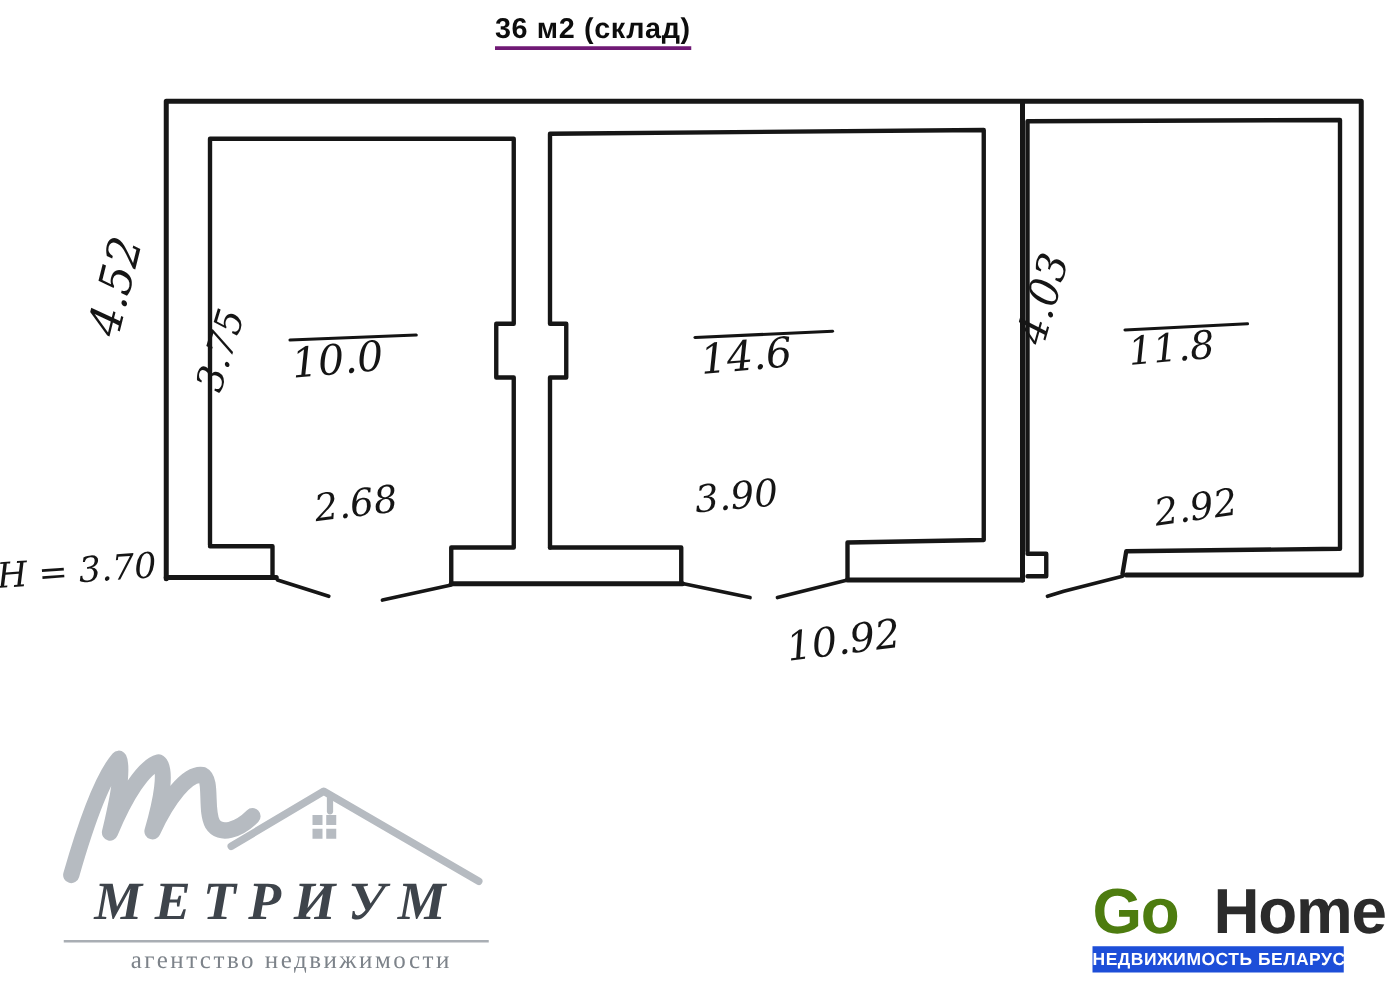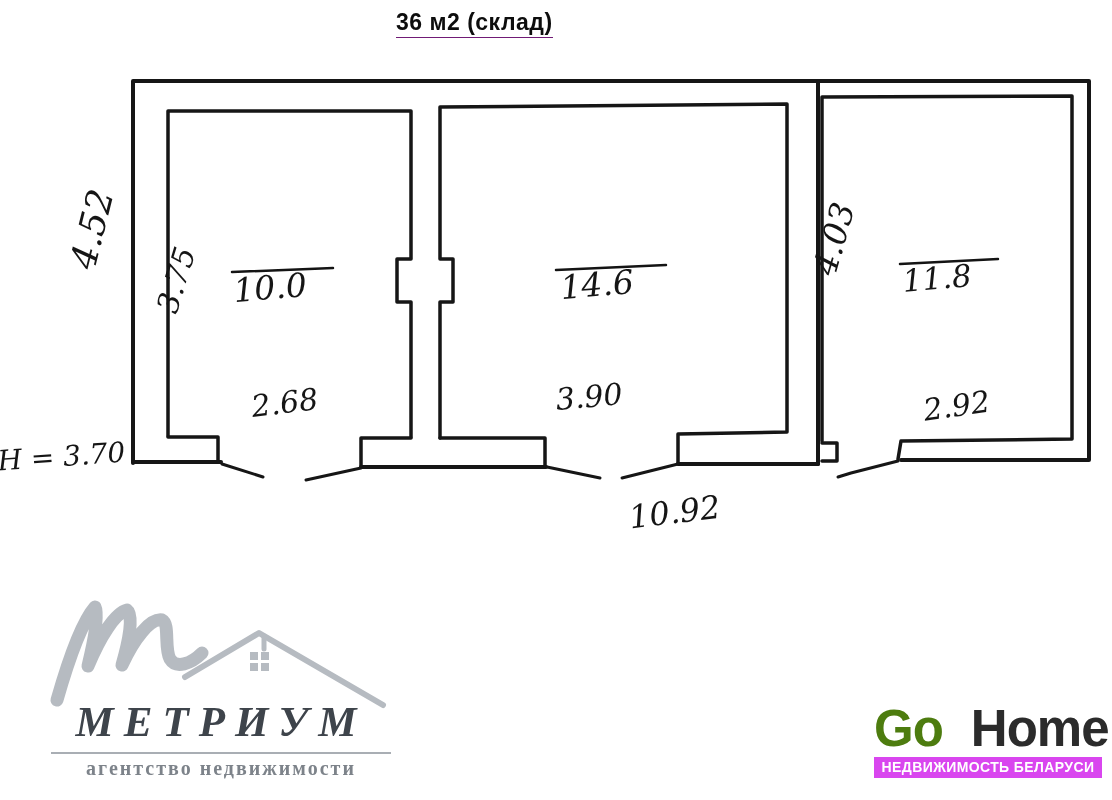--- a/index.html
+++ b/index.html
@@ -10,7 +10,7 @@
   .plan-title {
     position:absolute; left:396px; top:9px;
     font-size:23px; font-weight:bold; color:#0d0d0d; letter-spacing:0.5px;
-    border-bottom:1px solid #701a75; padding-bottom:1px;
+    border-bottom:3px solid #701a75; padding-bottom:1px;
   }
   svg.plan { position:absolute; left:0; top:0; }
   .hand { font-family:"DejaVu Serif", serif; font-style:italic; fill:#151515; }

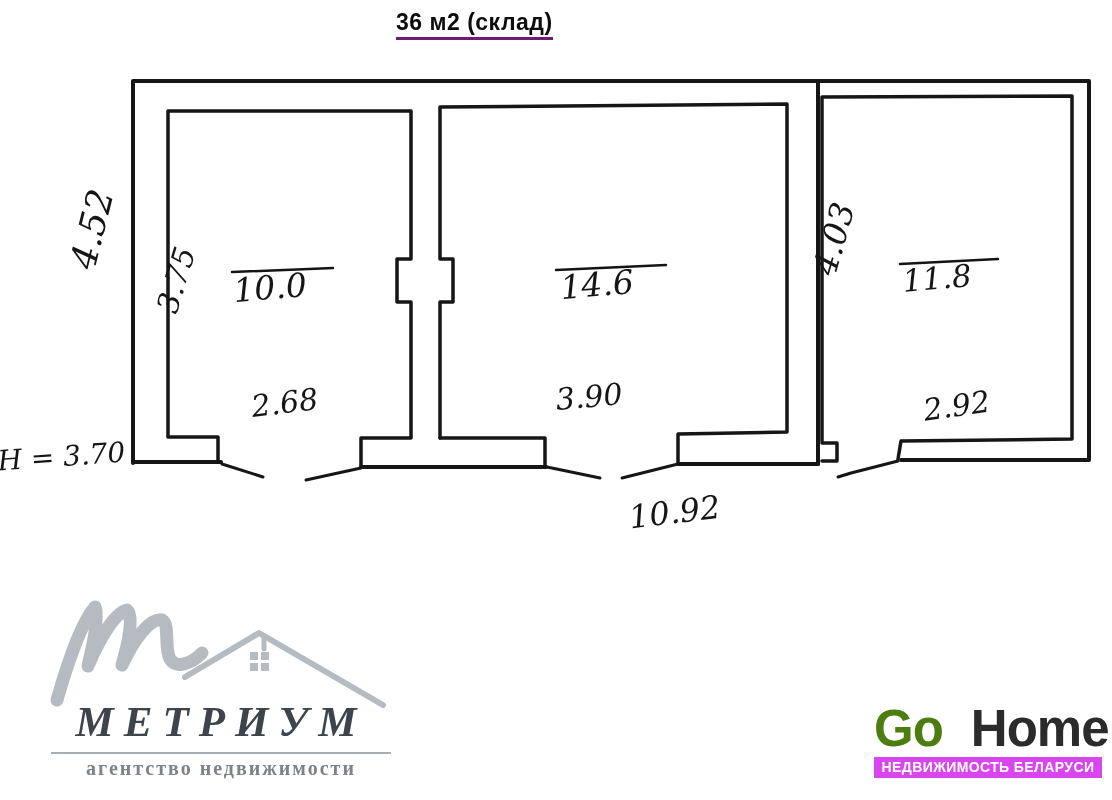--- a/index.html
+++ b/index.html
@@ -25,9 +25,9 @@
   }
   .metrium-rule { position:absolute; top:159px; left:6px; width:340px; border-top:2px solid #a9aeb4; }
   .metrium-tagline {
-    position:absolute; top:164px; left:0; width:100%; text-align:center;
+    position:absolute; top:164px; left:12px; width:100%; text-align:center;
     font-family:"Liberation Serif", serif; font-size:20px; letter-spacing:2px;
-    color:#7d838a; white-space:nowrap;font-weight:bold;
+    color:#7d838a; white-space:nowrap;
   }
 
   

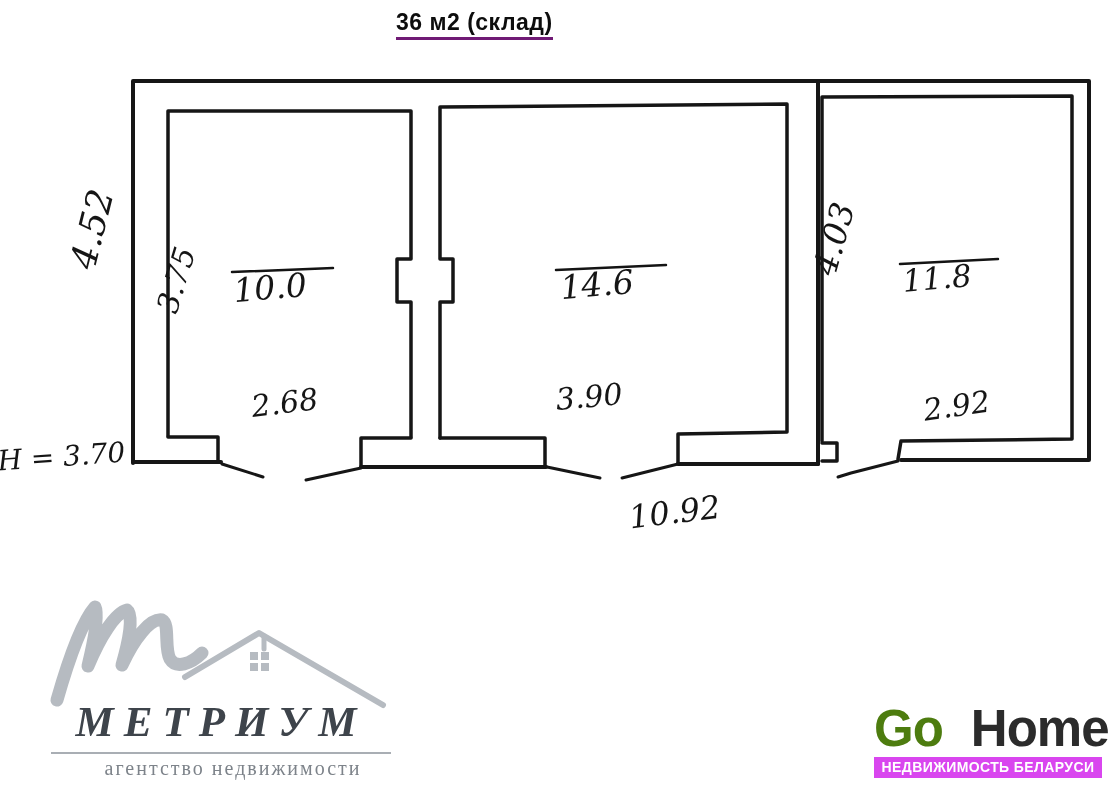--- a/index.html
+++ b/index.html
@@ -36,7 +36,7 @@
   .gohome-go { color:#4d7c0f; }
   .gohome-home { color:#2b2b2b;margin-left:28px; }
   .gohome-bar {
-    margin-top:4px; width:228px; background:#d946ef; color:#ffffff;
+    margin-top:4px; width:201px; background:#1d4ed8; color:#ffffff;
     font-weight:bold; font-size:14px; letter-spacing:0.4px; text-align:center;
     padding:2px 0 3px; white-space:nowrap;
   }

